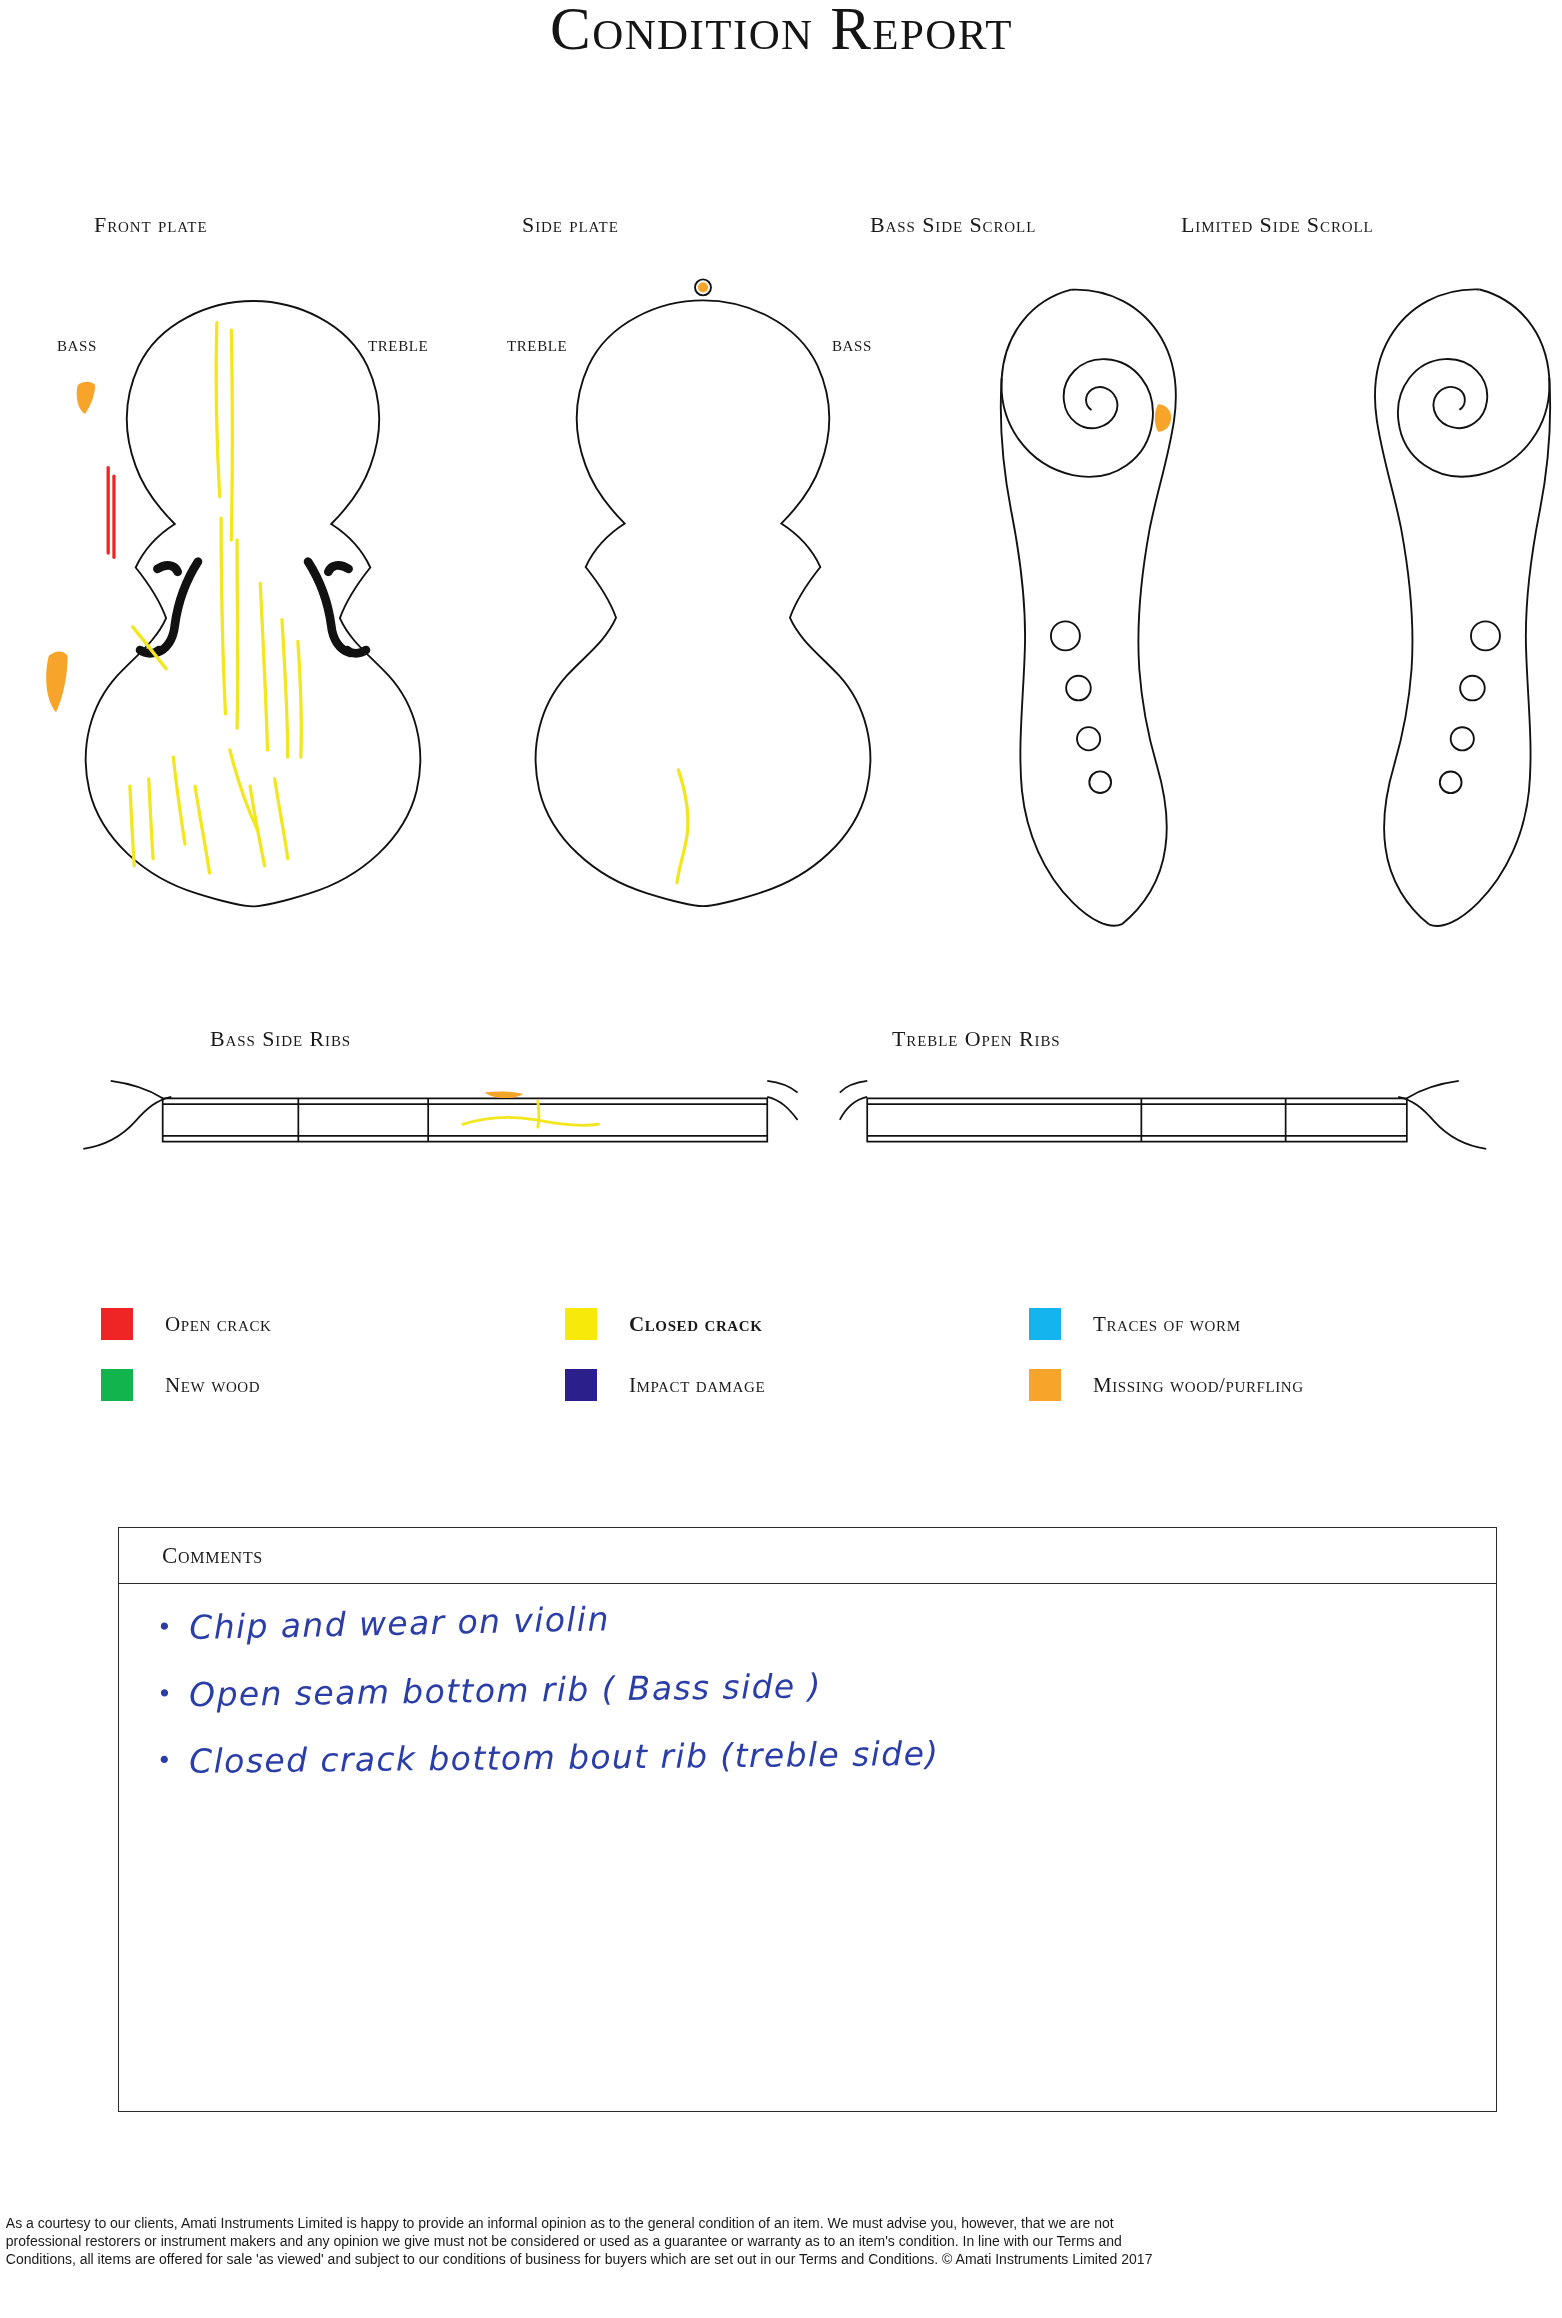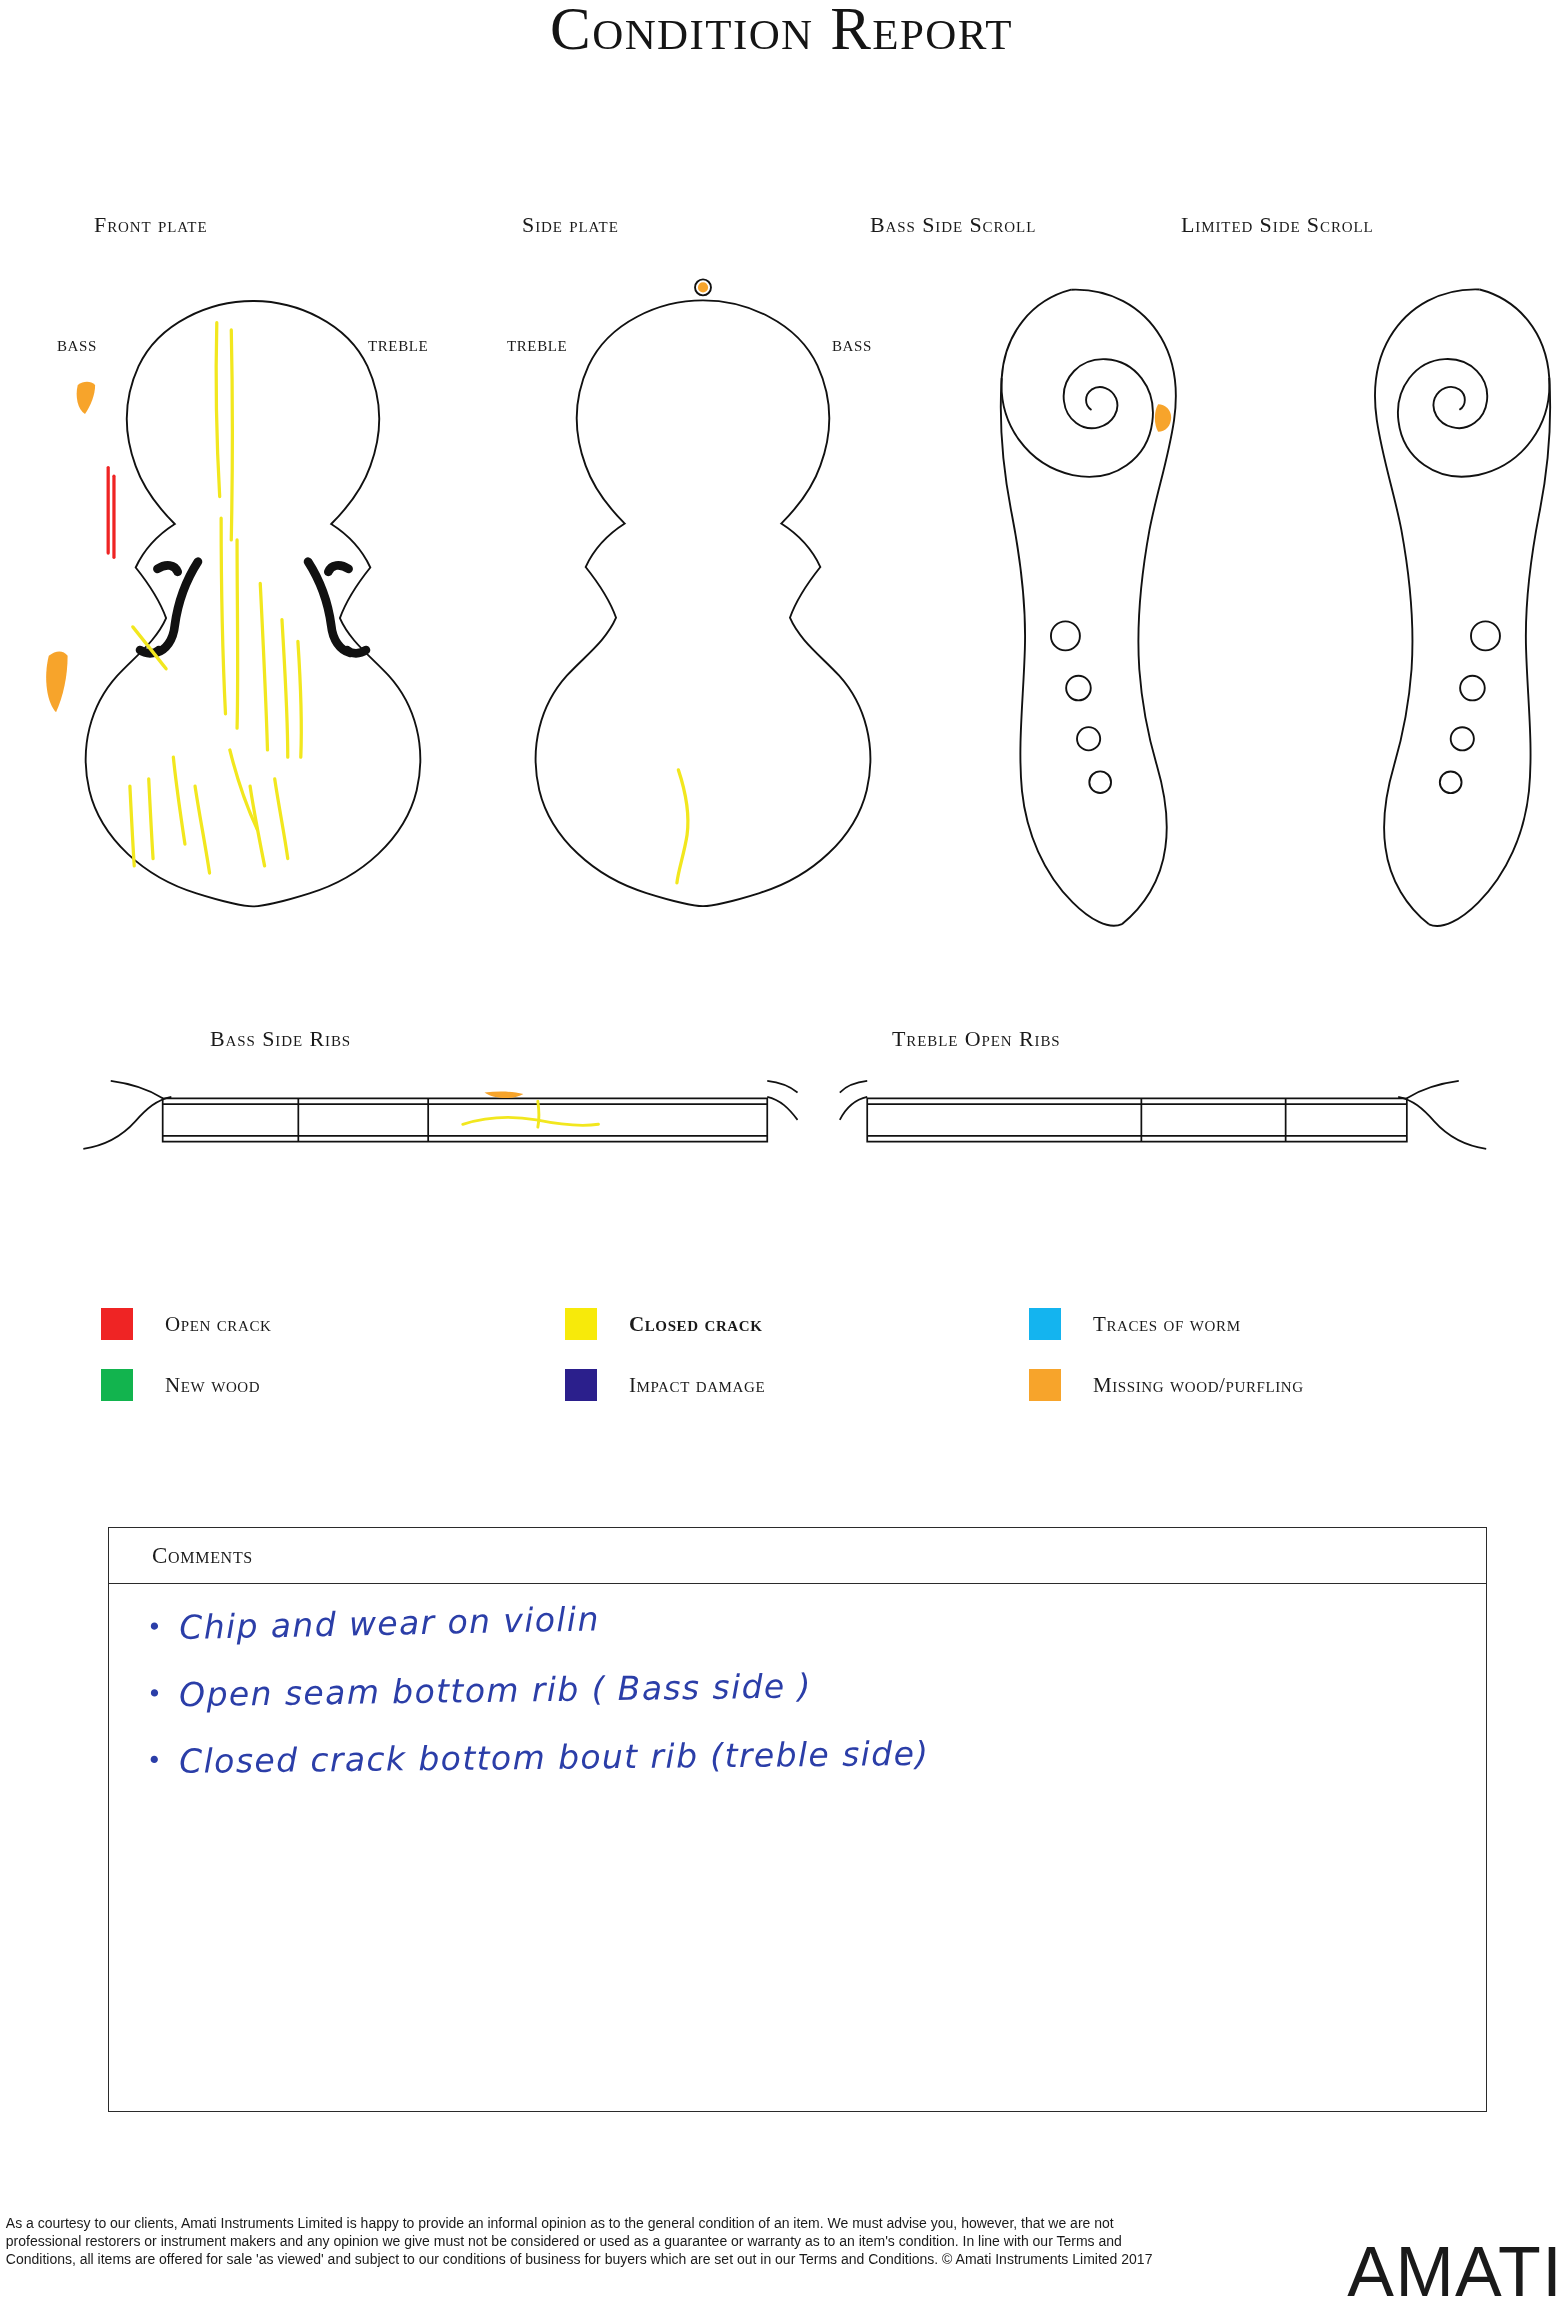--- a/index.html
+++ b/index.html
@@ -96,7 +96,7 @@
   
   .comments-box {
     position: absolute;
-    left: 108px;
+    left: 118px;
     top: 1527px;
     width: 1379px;
     height: 585px;

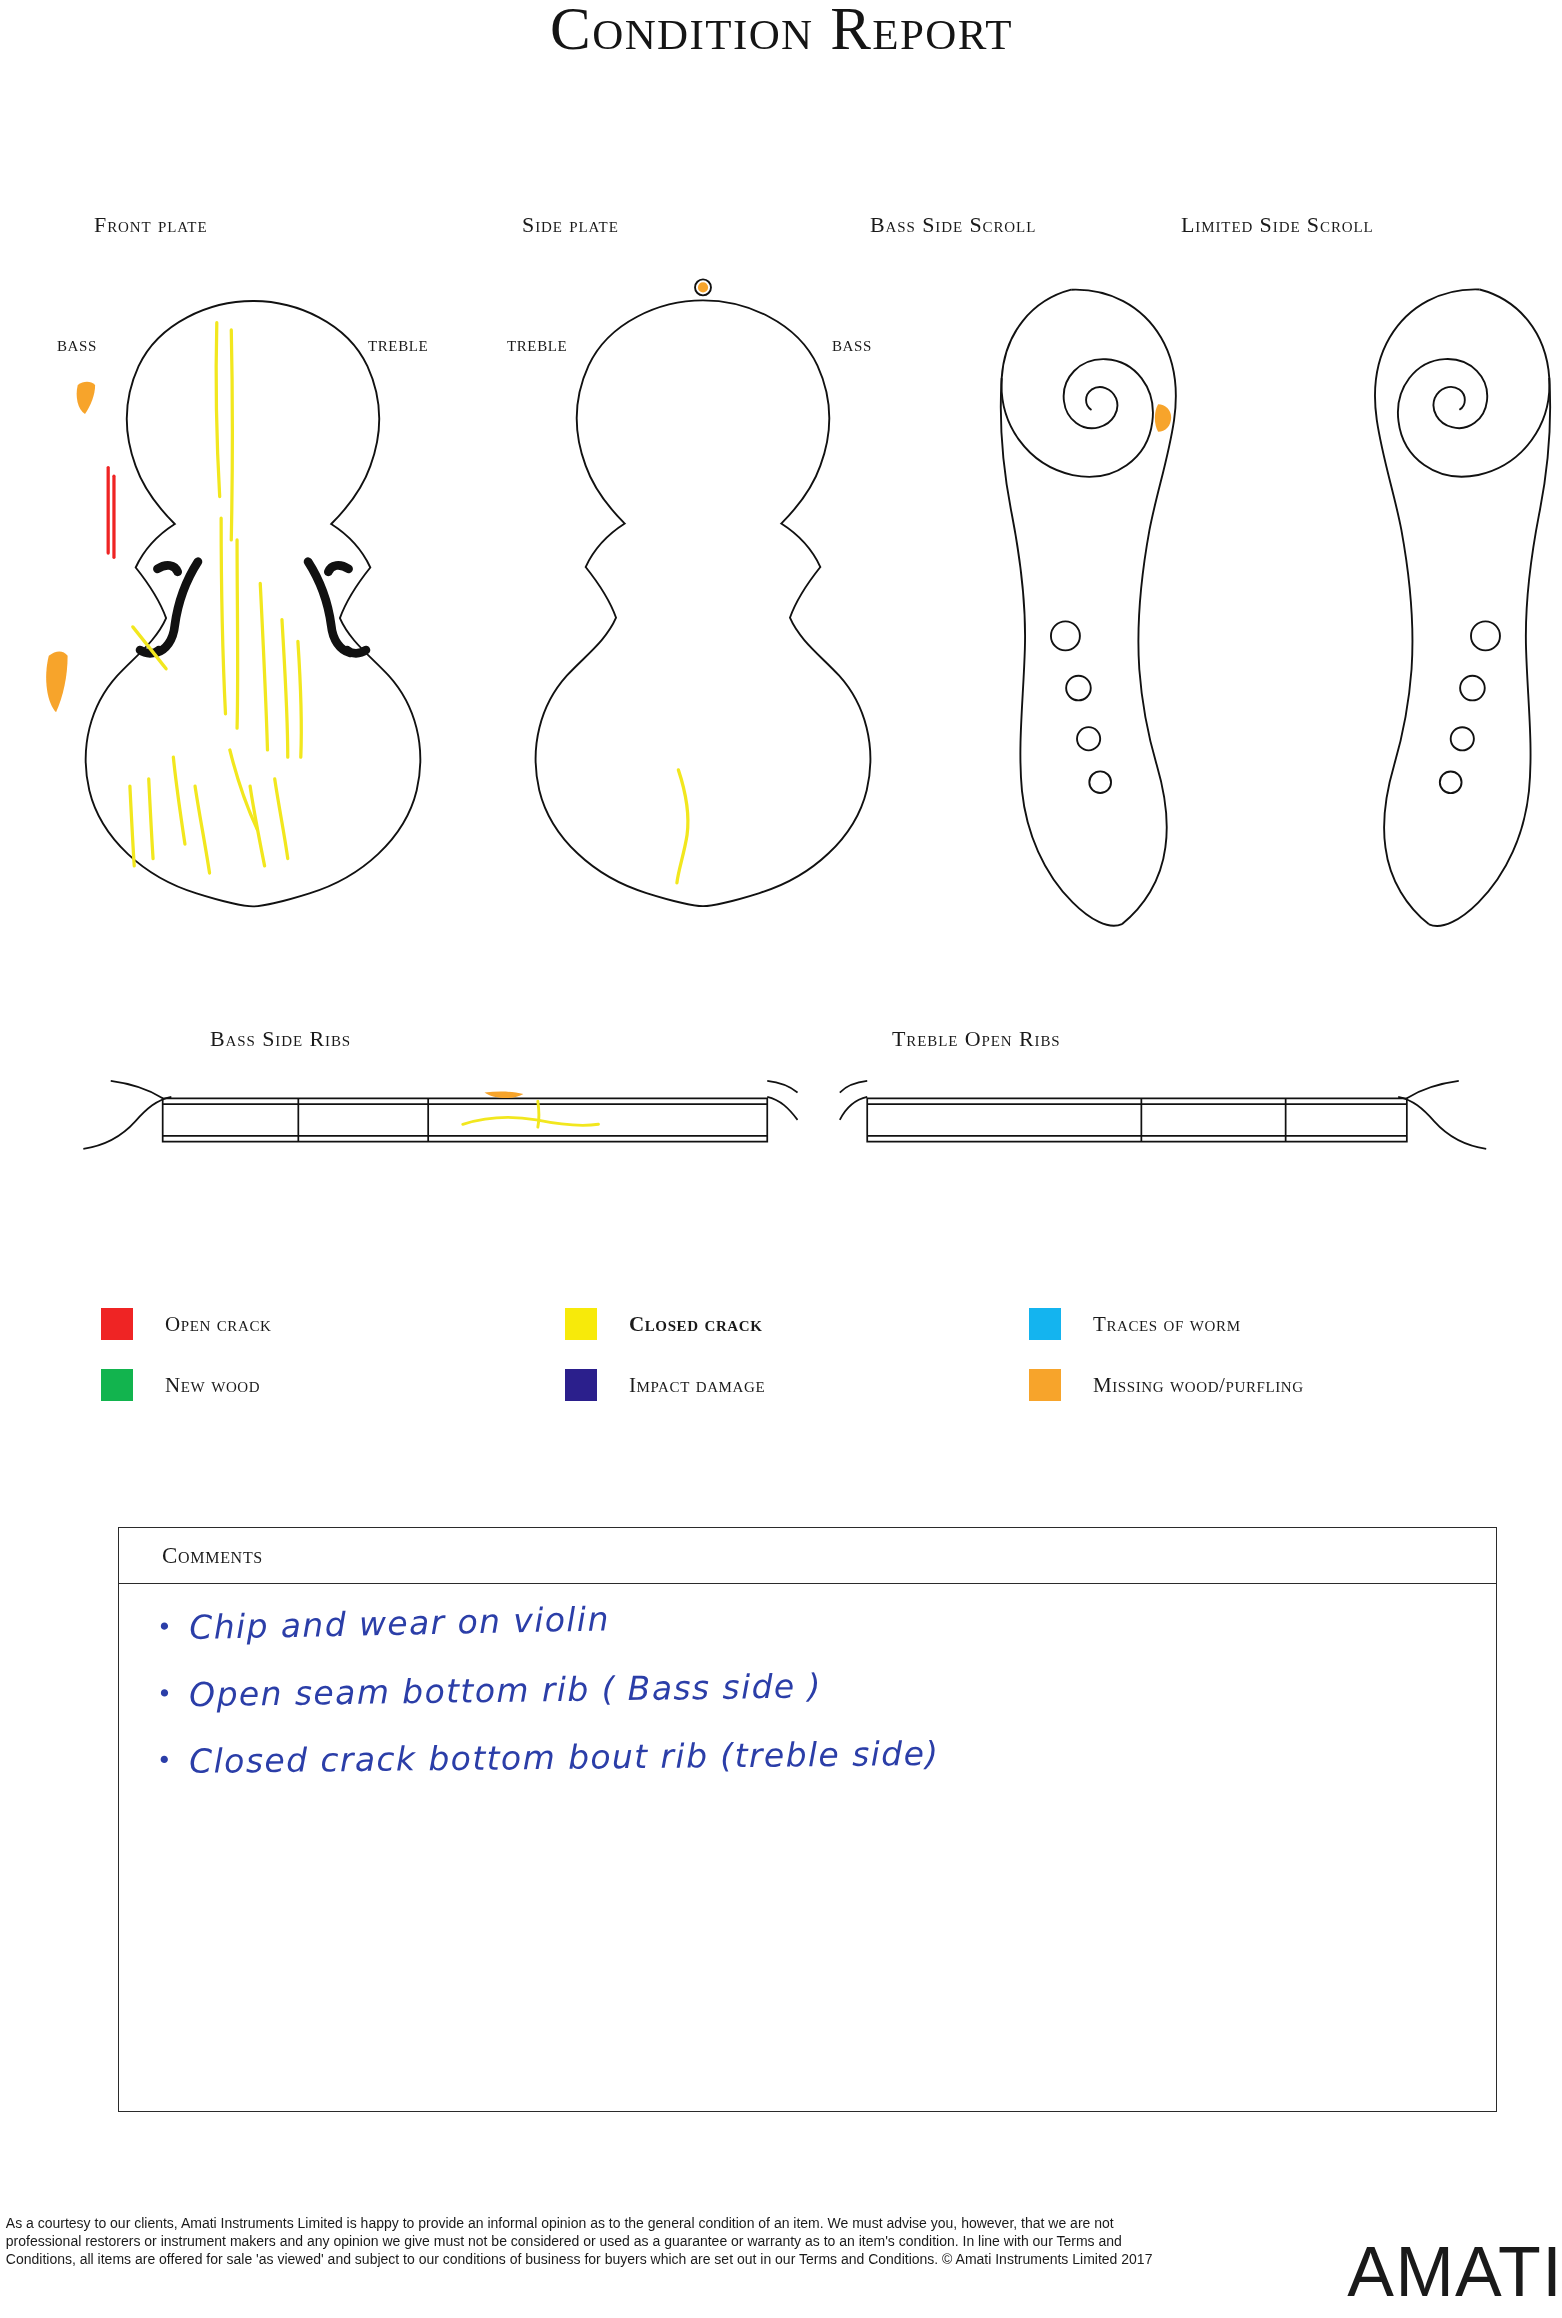--- a/index.html
+++ b/index.html
@@ -426,7 +426,6 @@
   </div>
 
   <div class="footer-text">As a courtesy to our clients, Amati Instruments Limited is happy to provide an informal opinion as to the general condition of an item. We must advise you, however, that we are not professional restorers or instrument makers and any opinion we give must not be considered or used as a guarantee or warranty as to an item's condition. In line with our Terms and Conditions, all items are offered for sale 'as viewed' and subject to our conditions of business for buyers which are set out in our Terms and Conditions. © Amati Instruments Limited 2017</div>
-  <div class="brand">AMATI</div>
 
 </div>
 

